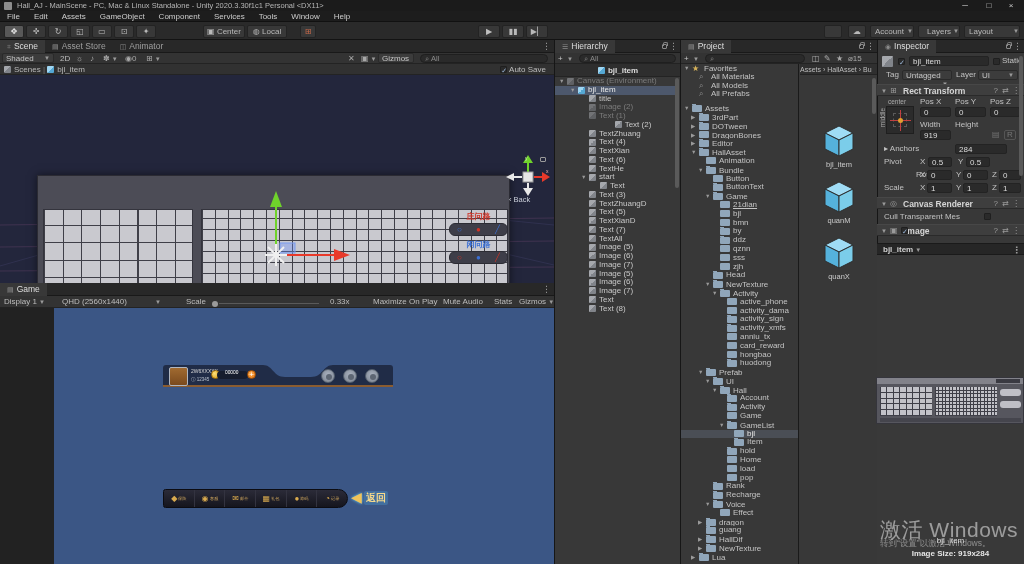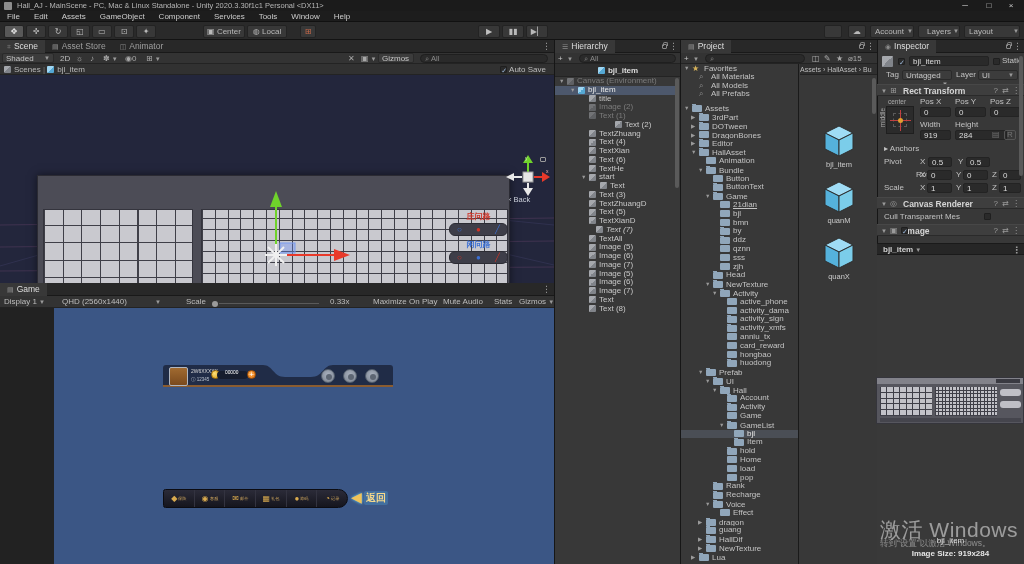--- a/index.html
+++ b/index.html
@@ -493,7 +493,7 @@
   <span class="ilabel" style="left:920px;top:120px">Width</span>
   <span class="ilabel" style="left:955px;top:120px">Height</span>
   <span class="inp" style="left:920px;top:130px;width:31px">919</span>
-  <span class="inp" style="left:955px;top:130px;width:52px">284</span>
+  <span class="inp" style="left:955px;top:144px;width:52px">284</span>
   <span class="ilabel" style="left:992px;top:130px;color:#777">▤</span>
   <span class="ilabel" style="left:1004px;top:130px;color:#777;border:1px solid #555;border-radius:2px;padding:0 2px;line-height:8px">R</span>
   <span class="ilabel" style="left:884px;top:144px">▸ <span>Anchors</span></span>

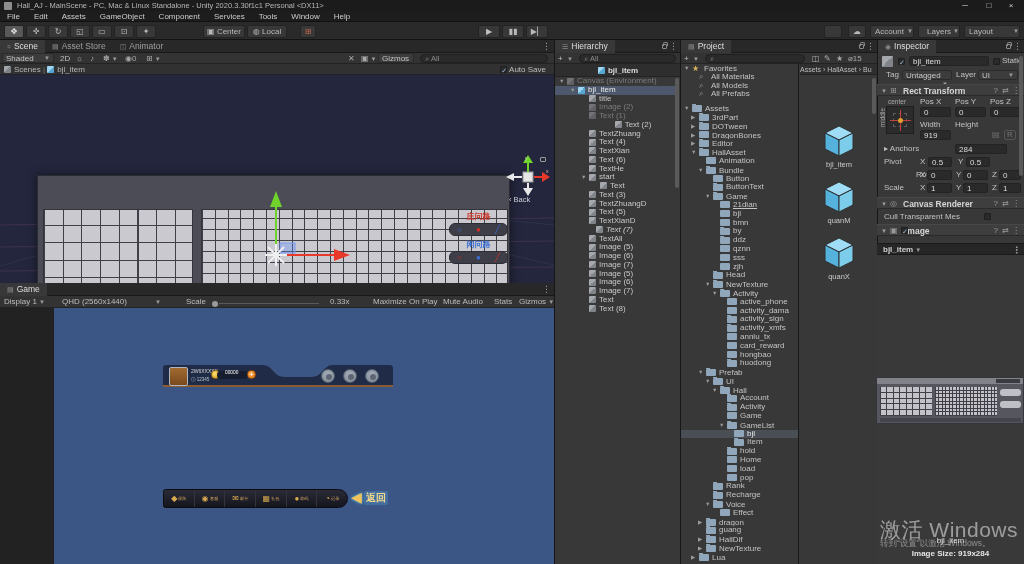--- a/index.html
+++ b/index.html
@@ -339,7 +339,7 @@
         <div class="hrow" style="padding-left: 26px;"><span class="arrow"></span><span class="cube cubeG"></span><span>TextZhuangD</span></div>
         <div class="hrow" style="padding-left: 26px;"><span class="arrow"></span><span class="cube cubeG"></span><span>Text (5)</span></div>
         <div class="hrow" style="padding-left: 26px;"><span class="arrow"></span><span class="cube cubeG"></span><span>TextXianD</span></div>
-        <div class="hrow" style="padding-left: 33px; font-style: italic;"><span class="arrow"></span><span class="cube cubeG"></span><span>Text (7)</span></div>
+        <div class="hrow" style="padding-left: 26px;"><span class="arrow"></span><span class="cube cubeG"></span><span>Text (7)</span></div>
         <div class="hrow" style="padding-left: 26px;"><span class="arrow"></span><span class="cube cubeG"></span><span>TextAll</span></div>
         <div class="hrow" style="padding-left: 26px;"><span class="arrow"></span><span class="cube cubeG"></span><span>Image (5)</span></div>
         <div class="hrow" style="padding-left: 26px;"><span class="arrow"></span><span class="cube cubeG"></span><span>Image (6)</span></div>

